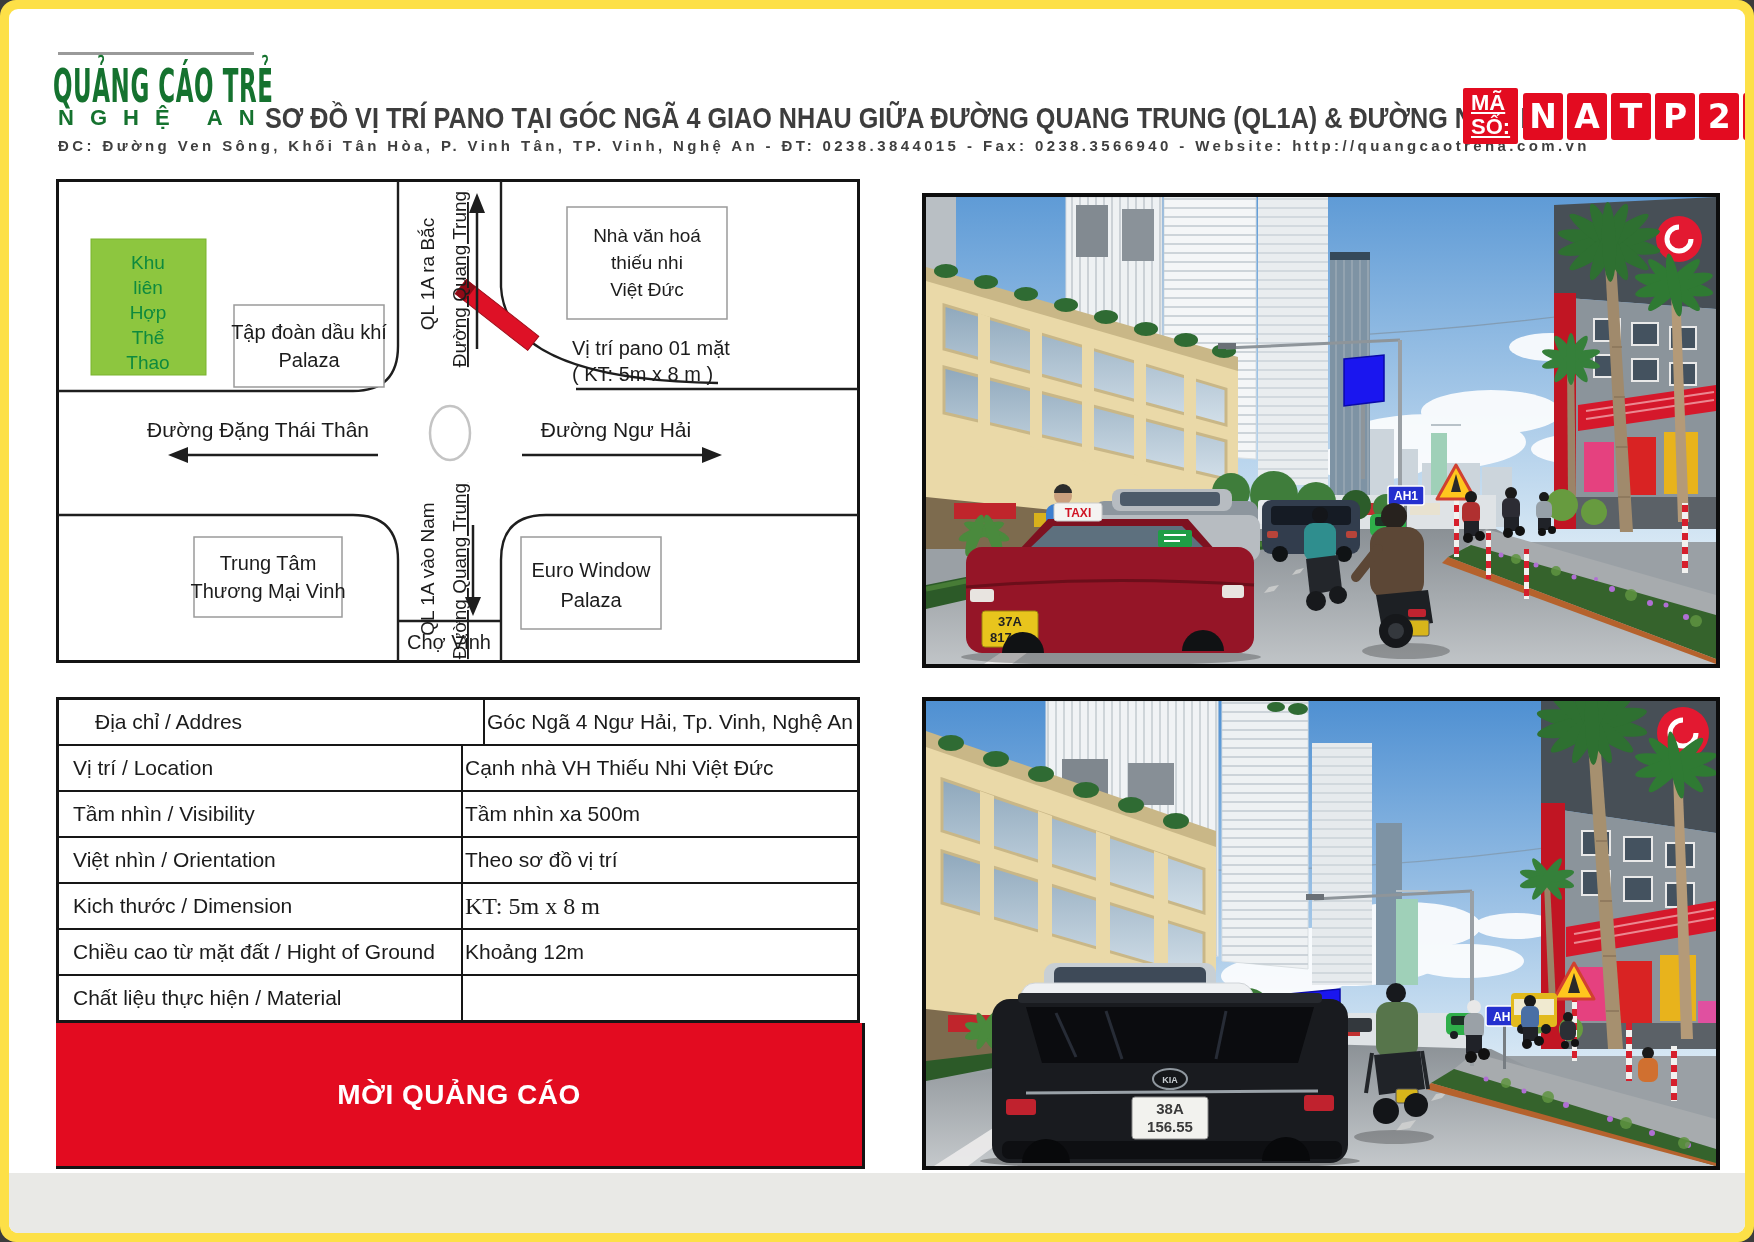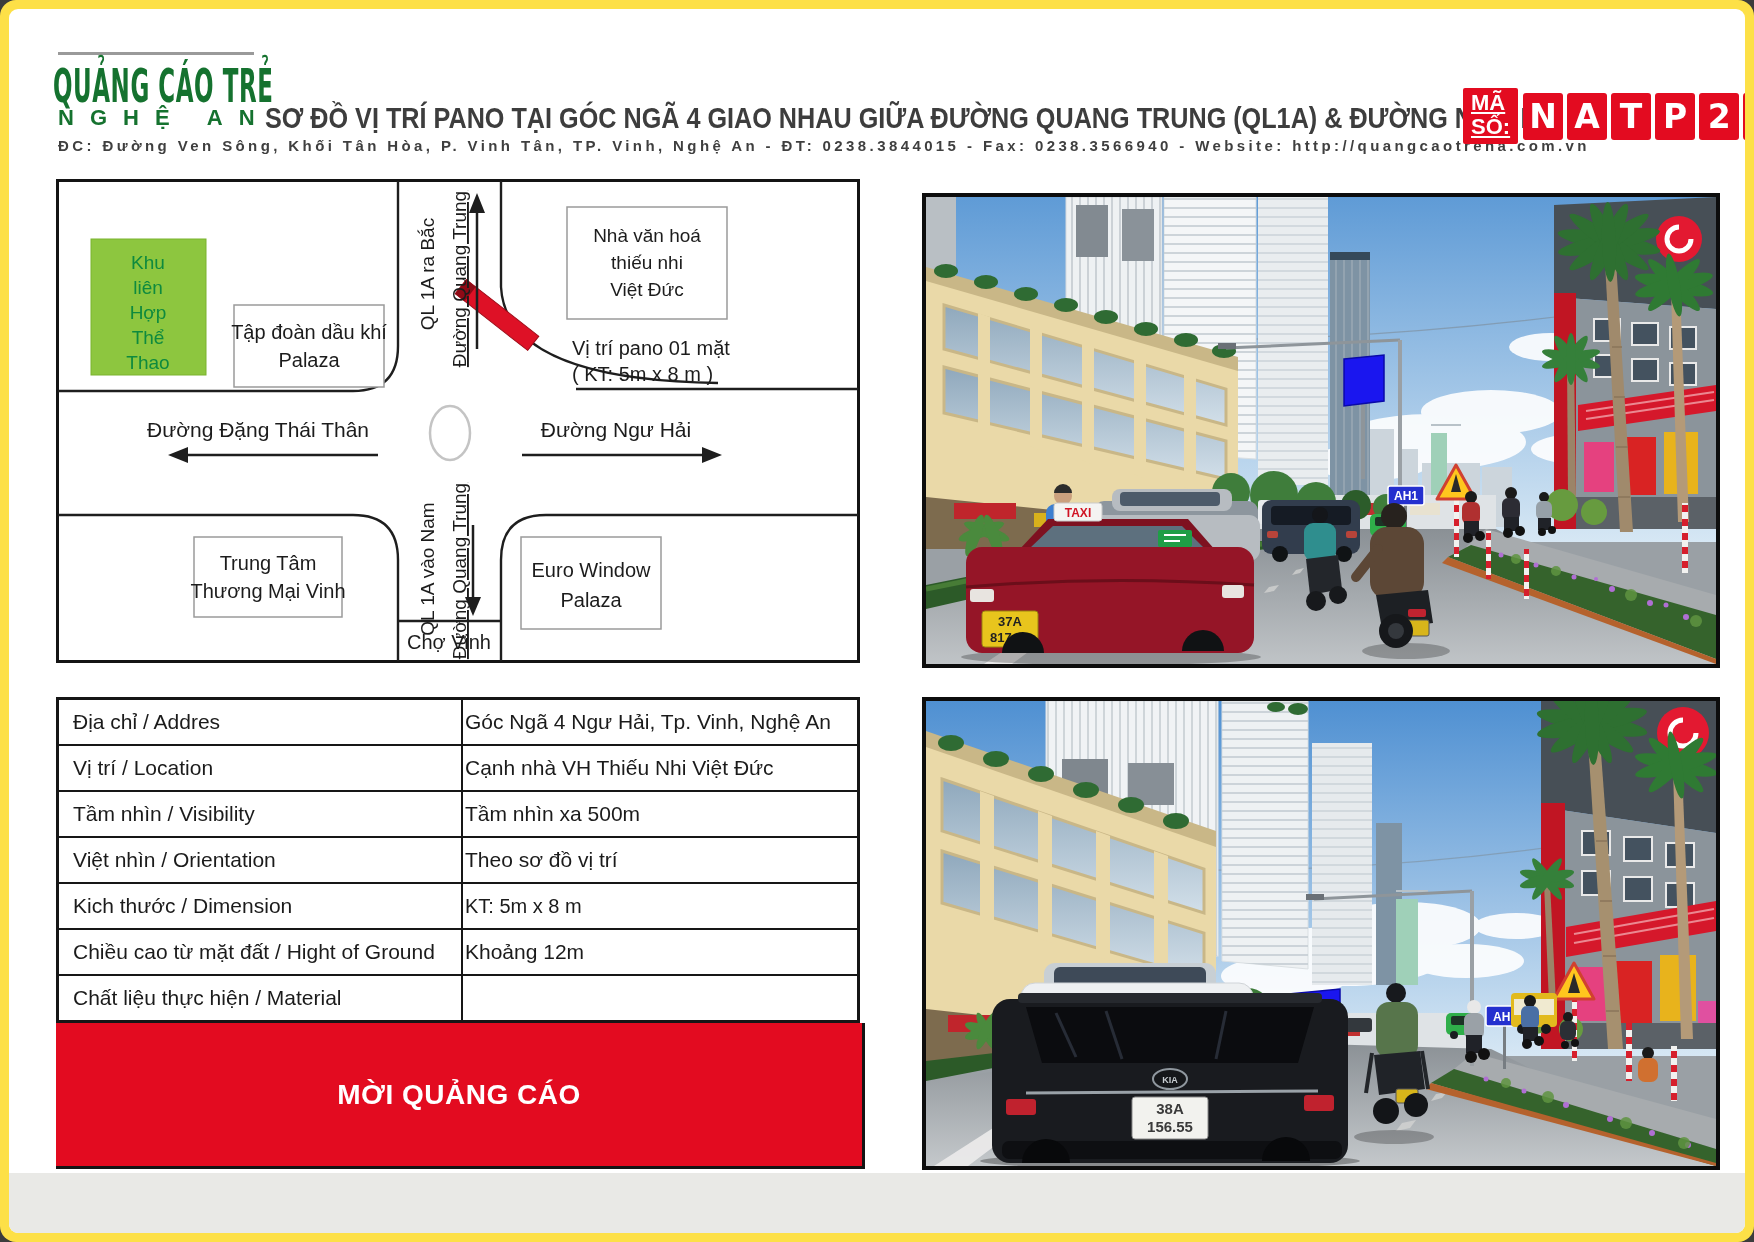--- a/index.html
+++ b/index.html
@@ -54,7 +54,7 @@
     border:3px solid #161616;box-sizing:border-box;display:flex;flex-direction:column;background:#fff;
   }
   .spec-row{flex:1;display:flex;border-top:2px solid #161616;}
-  .spec-row:first-child{border-top:none;}
+  .spec-row:first-child{border-top:none;margin-left:22px;}
   .spec-label{
     width:404px;border-right:2px solid #161616;display:flex;align-items:center;
     padding-left:14px;font-size:21px;color:#1b1b1b;box-sizing:border-box;

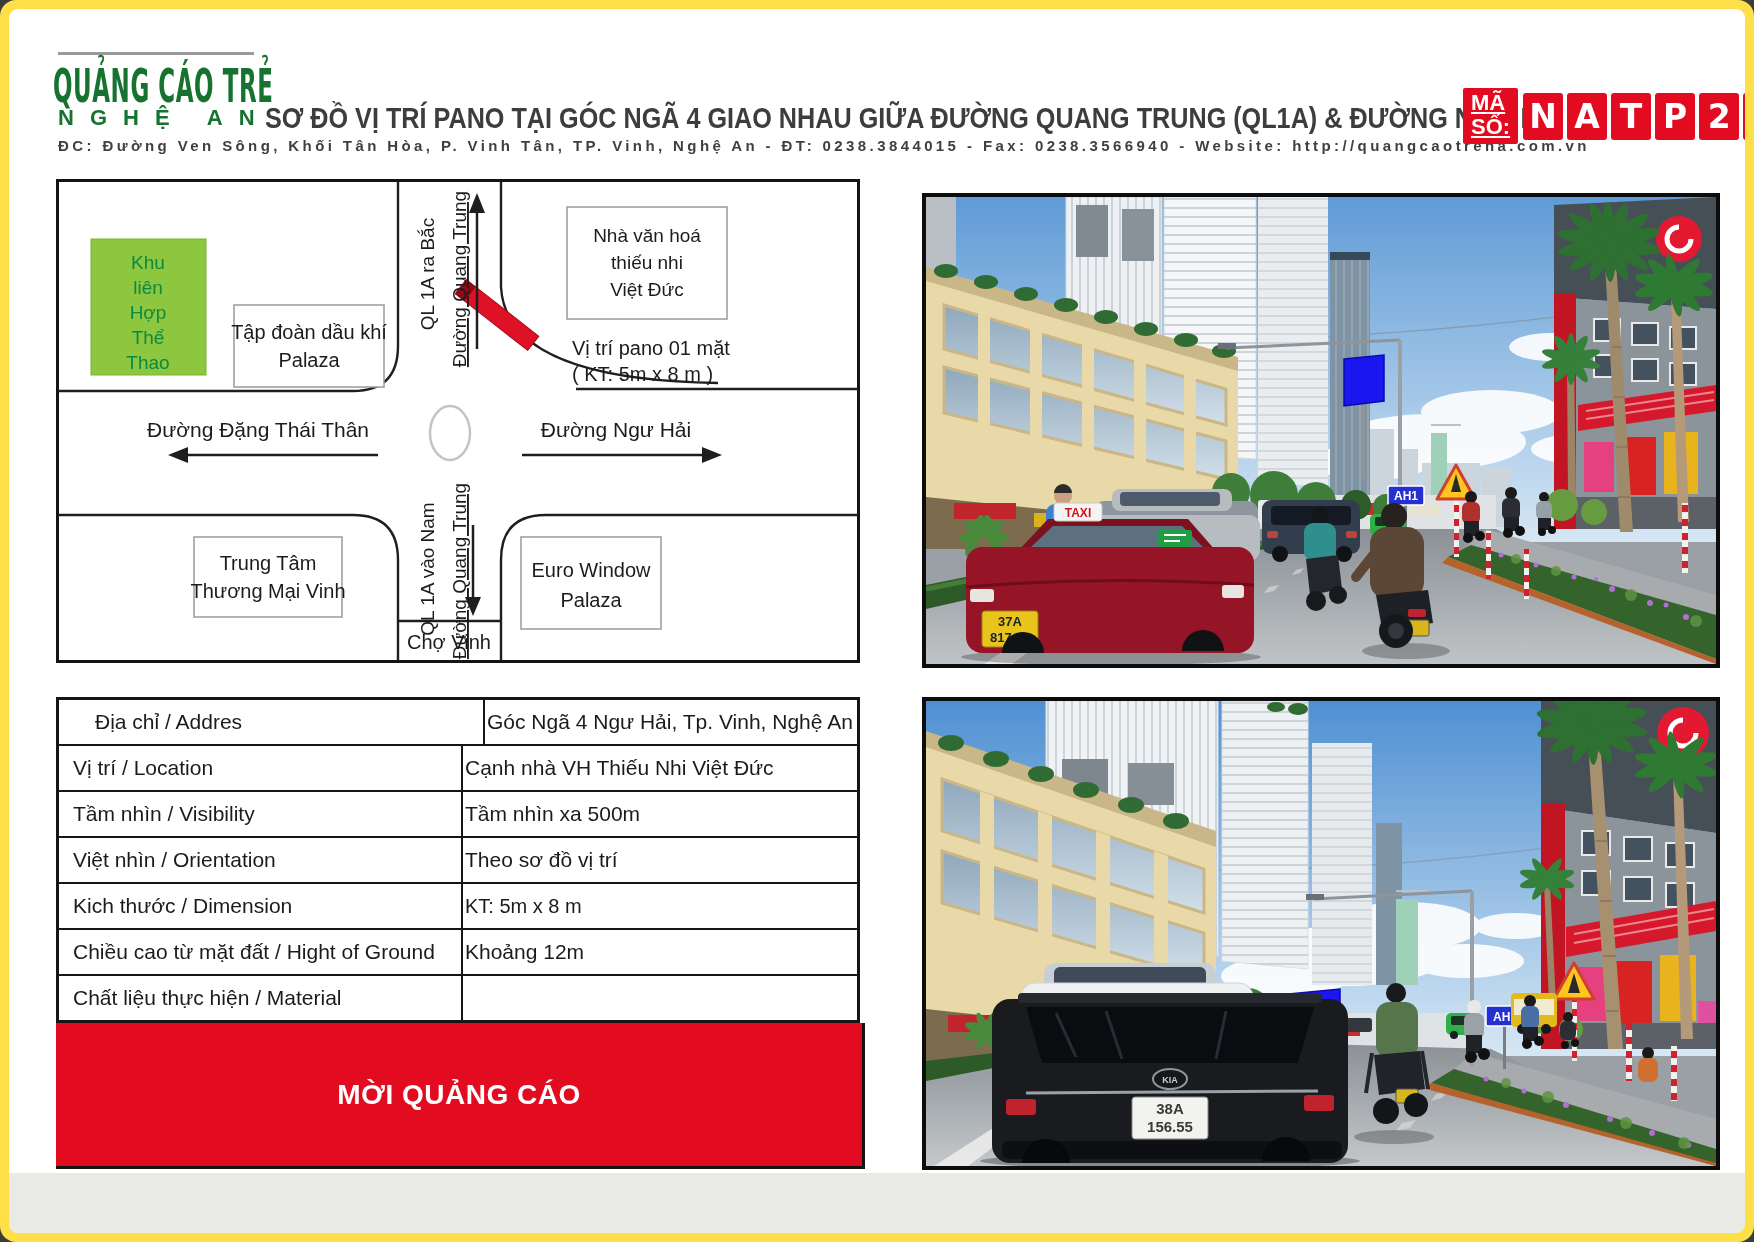--- a/index.html
+++ b/index.html
@@ -60,7 +60,7 @@
     padding-left:14px;font-size:21px;color:#1b1b1b;box-sizing:border-box;
   }
   .spec-value{flex:1;display:flex;align-items:center;padding-left:2px;font-size:21px;color:#1b1b1b;}
-  .spec-value.small{font-size:20px;}
+  .spec-value.small{font-size:24px;font-family:Liberation Serif, serif;}
 
   
   .ad-banner{

